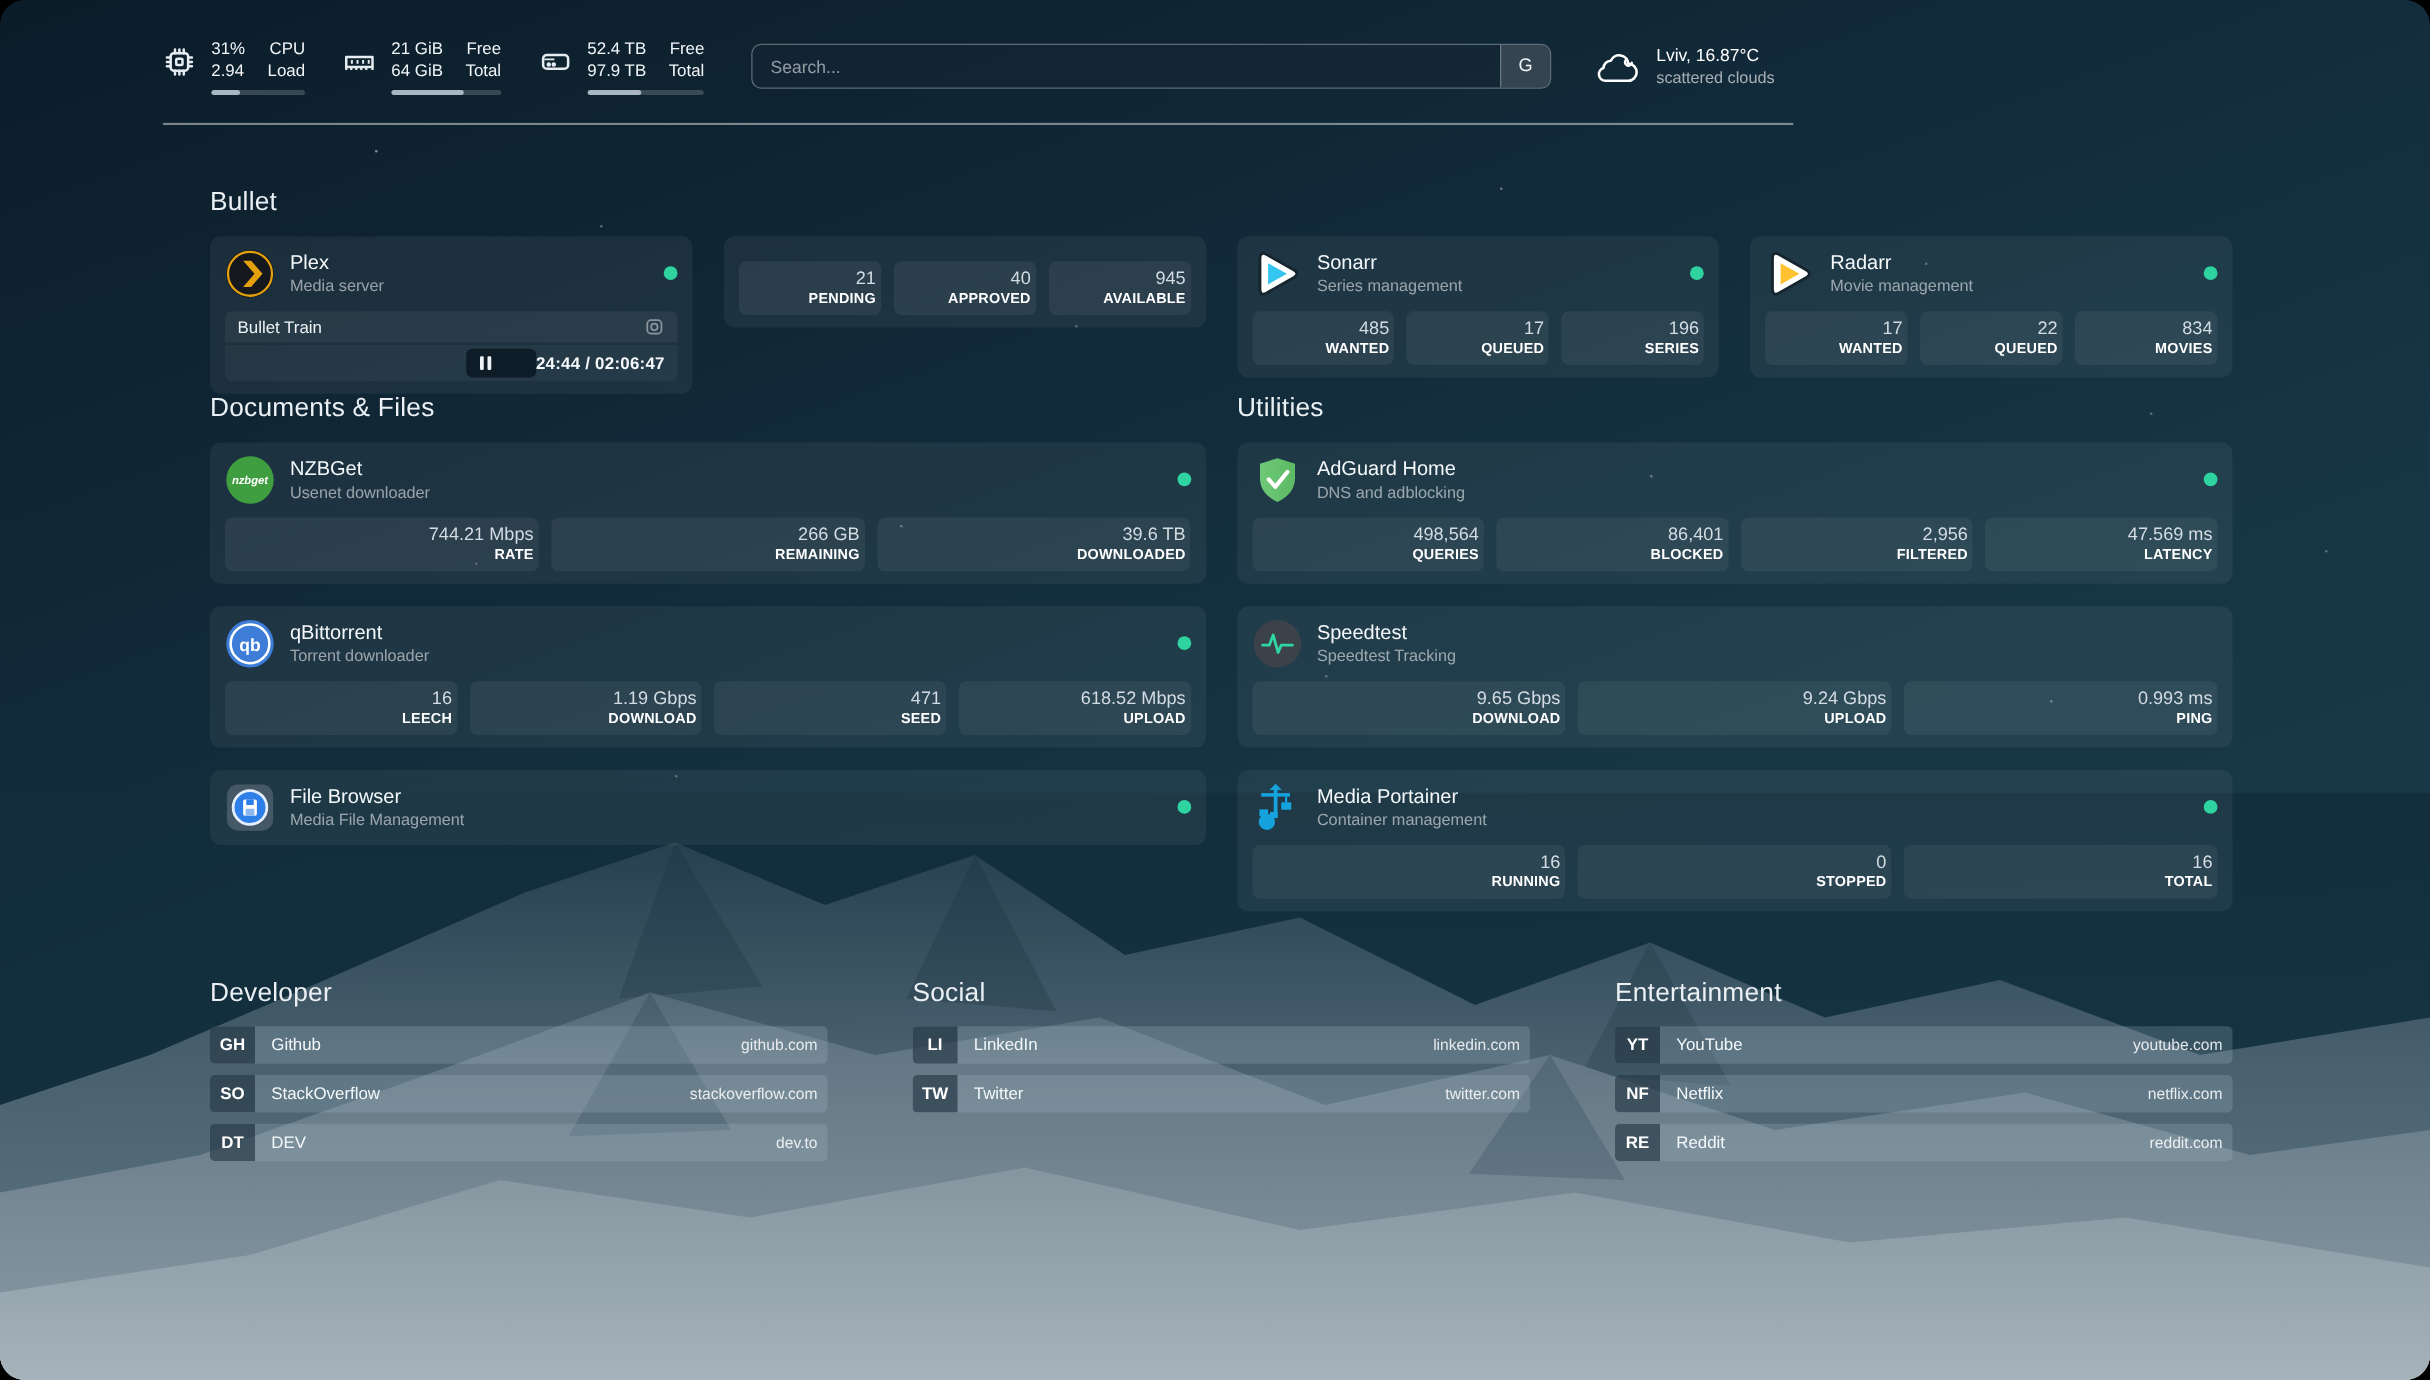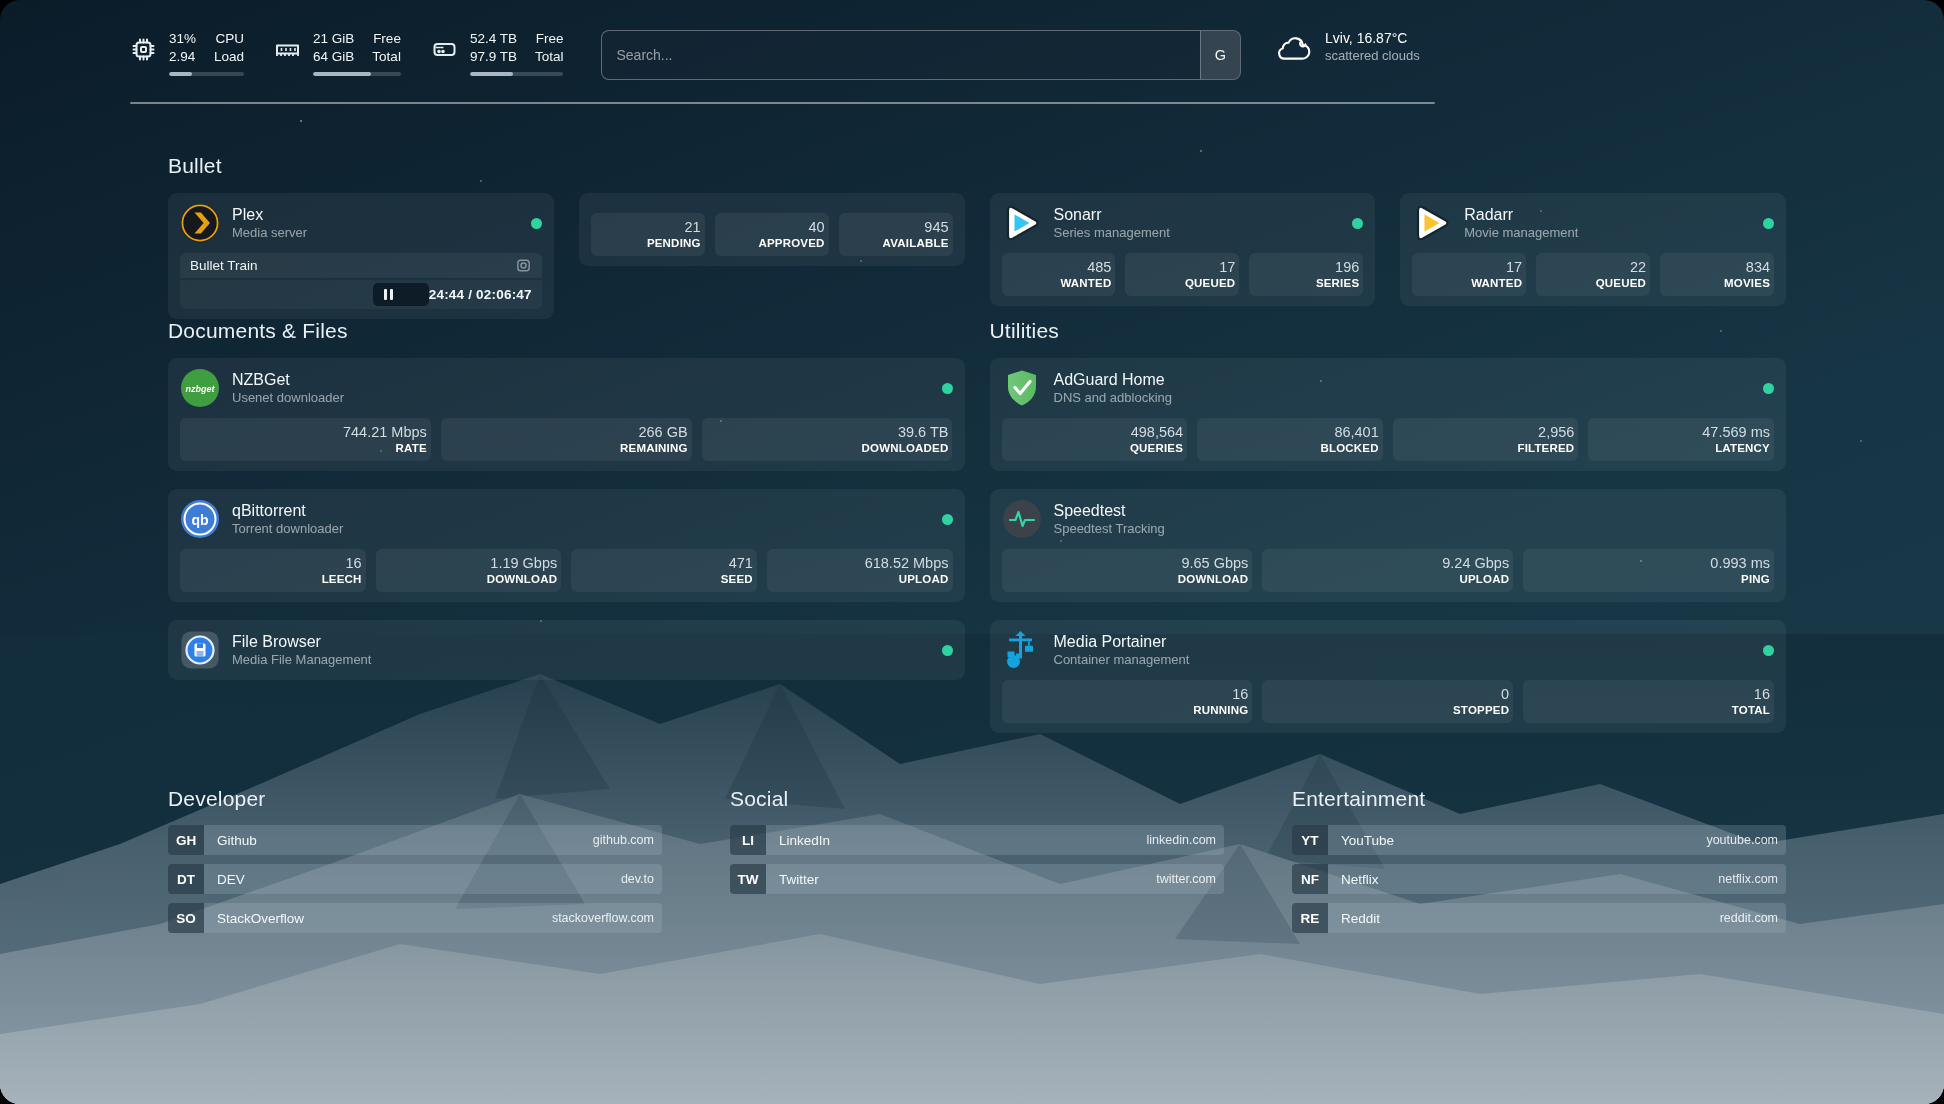--- a/index.html
+++ b/index.html
@@ -28,7 +28,7 @@
 
   
   .top-area { margin:30px 0 0 130px; width:1305px; }
-  .header-row { display:flex; align-items:flex-start; }
+  .header-row { display:flex; align-items:center; }
   .resources { display:flex; gap:30px; }
   .res { display:flex; align-items:flex-start; gap:12px; }
   .res-icon { width:27px; height:27px; margin-top:6px; color:#e6edf2; flex:none; }

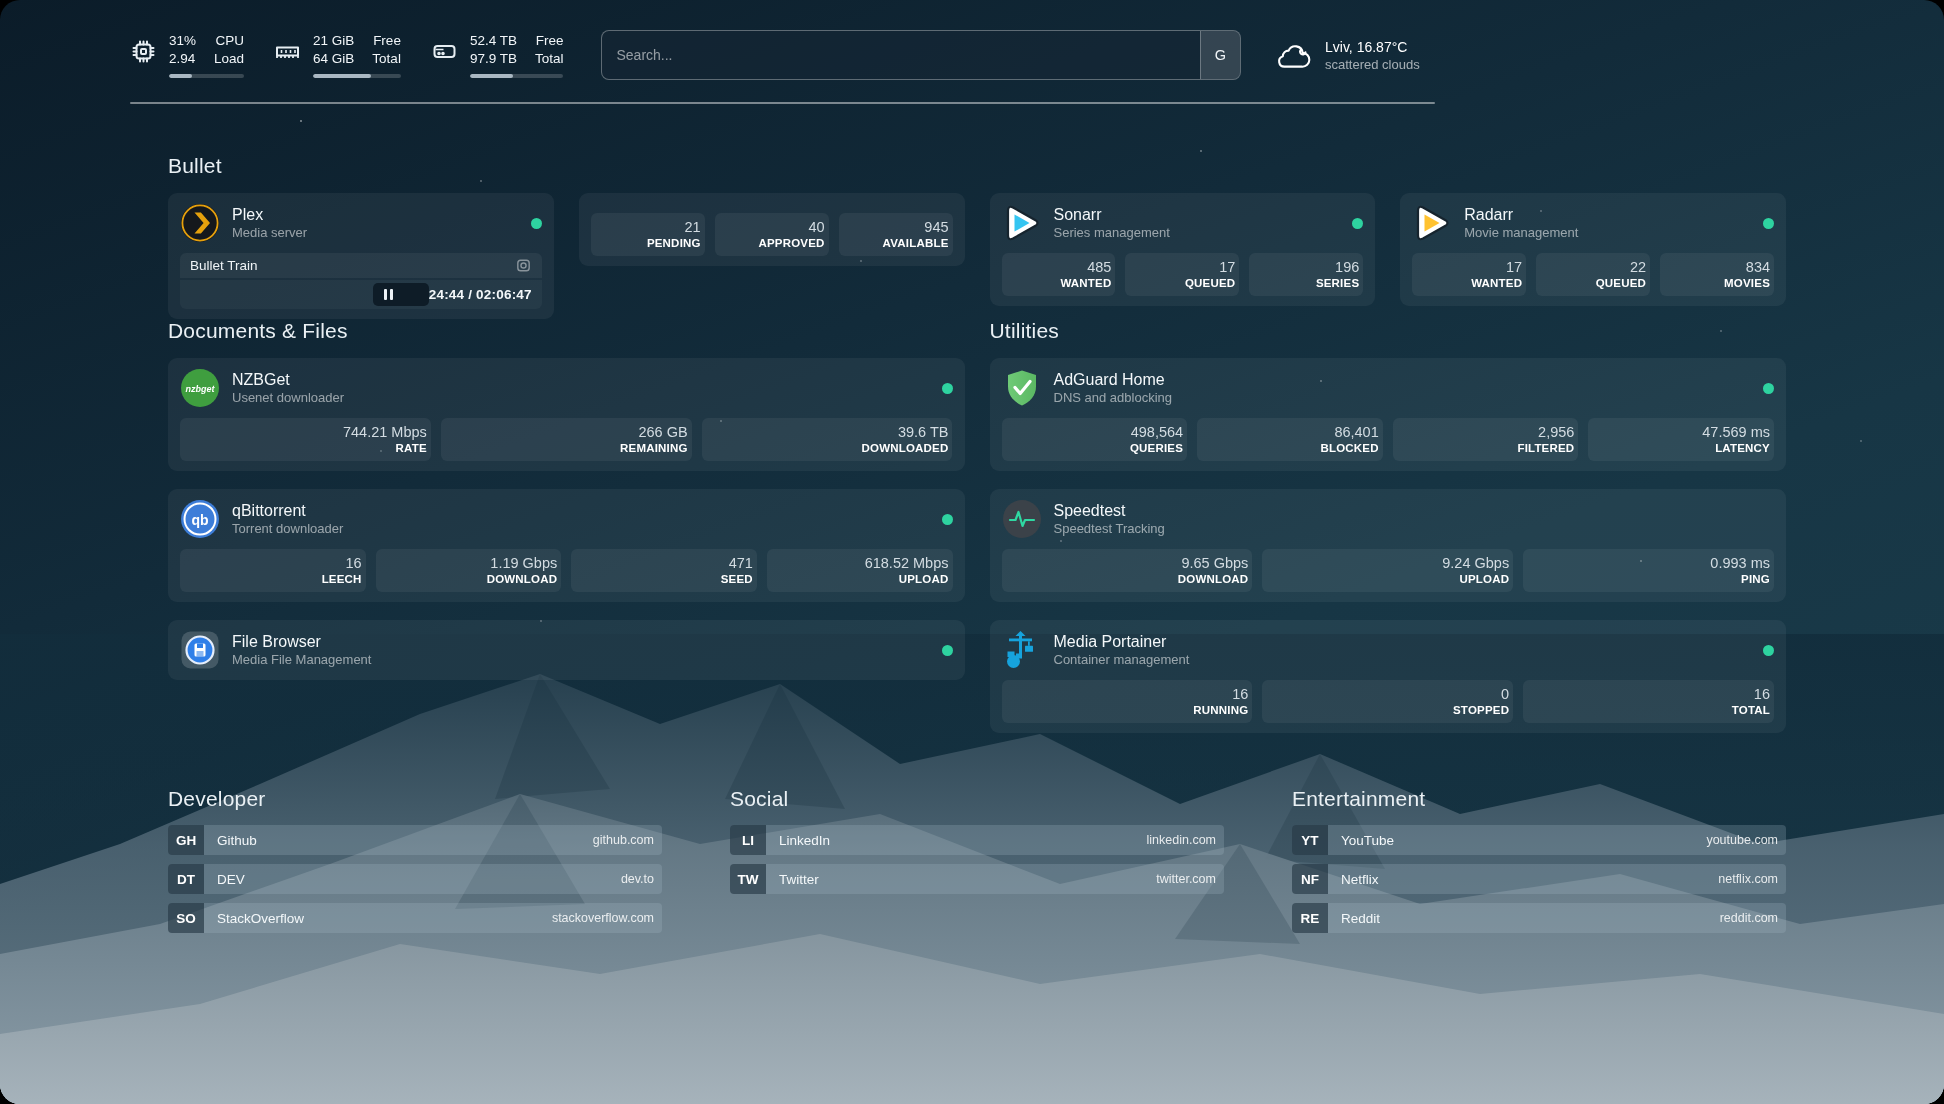--- a/index.html
+++ b/index.html
@@ -39,7 +39,7 @@
   .res-bar { height:4px; margin-top:6px; border-radius:2px; background:rgba(255,255,255,.18); overflow:hidden; }
   .res-bar i { display:block; height:100%; background:#a9b7c2; border-radius:2px; }
 
-  .search { flex:1; margin:0 34px 0 38px; height:50px; display:flex; align-items:stretch;
+  .search { flex:1; margin:0 34px 0 38px; height:36px; display:flex; align-items:stretch;
     border:1px solid rgba(255,255,255,.32); border-radius:8px;
     background:rgba(22,39,52,.55); overflow:hidden; }
   .search input { flex:1; background:transparent; border:none; outline:none;

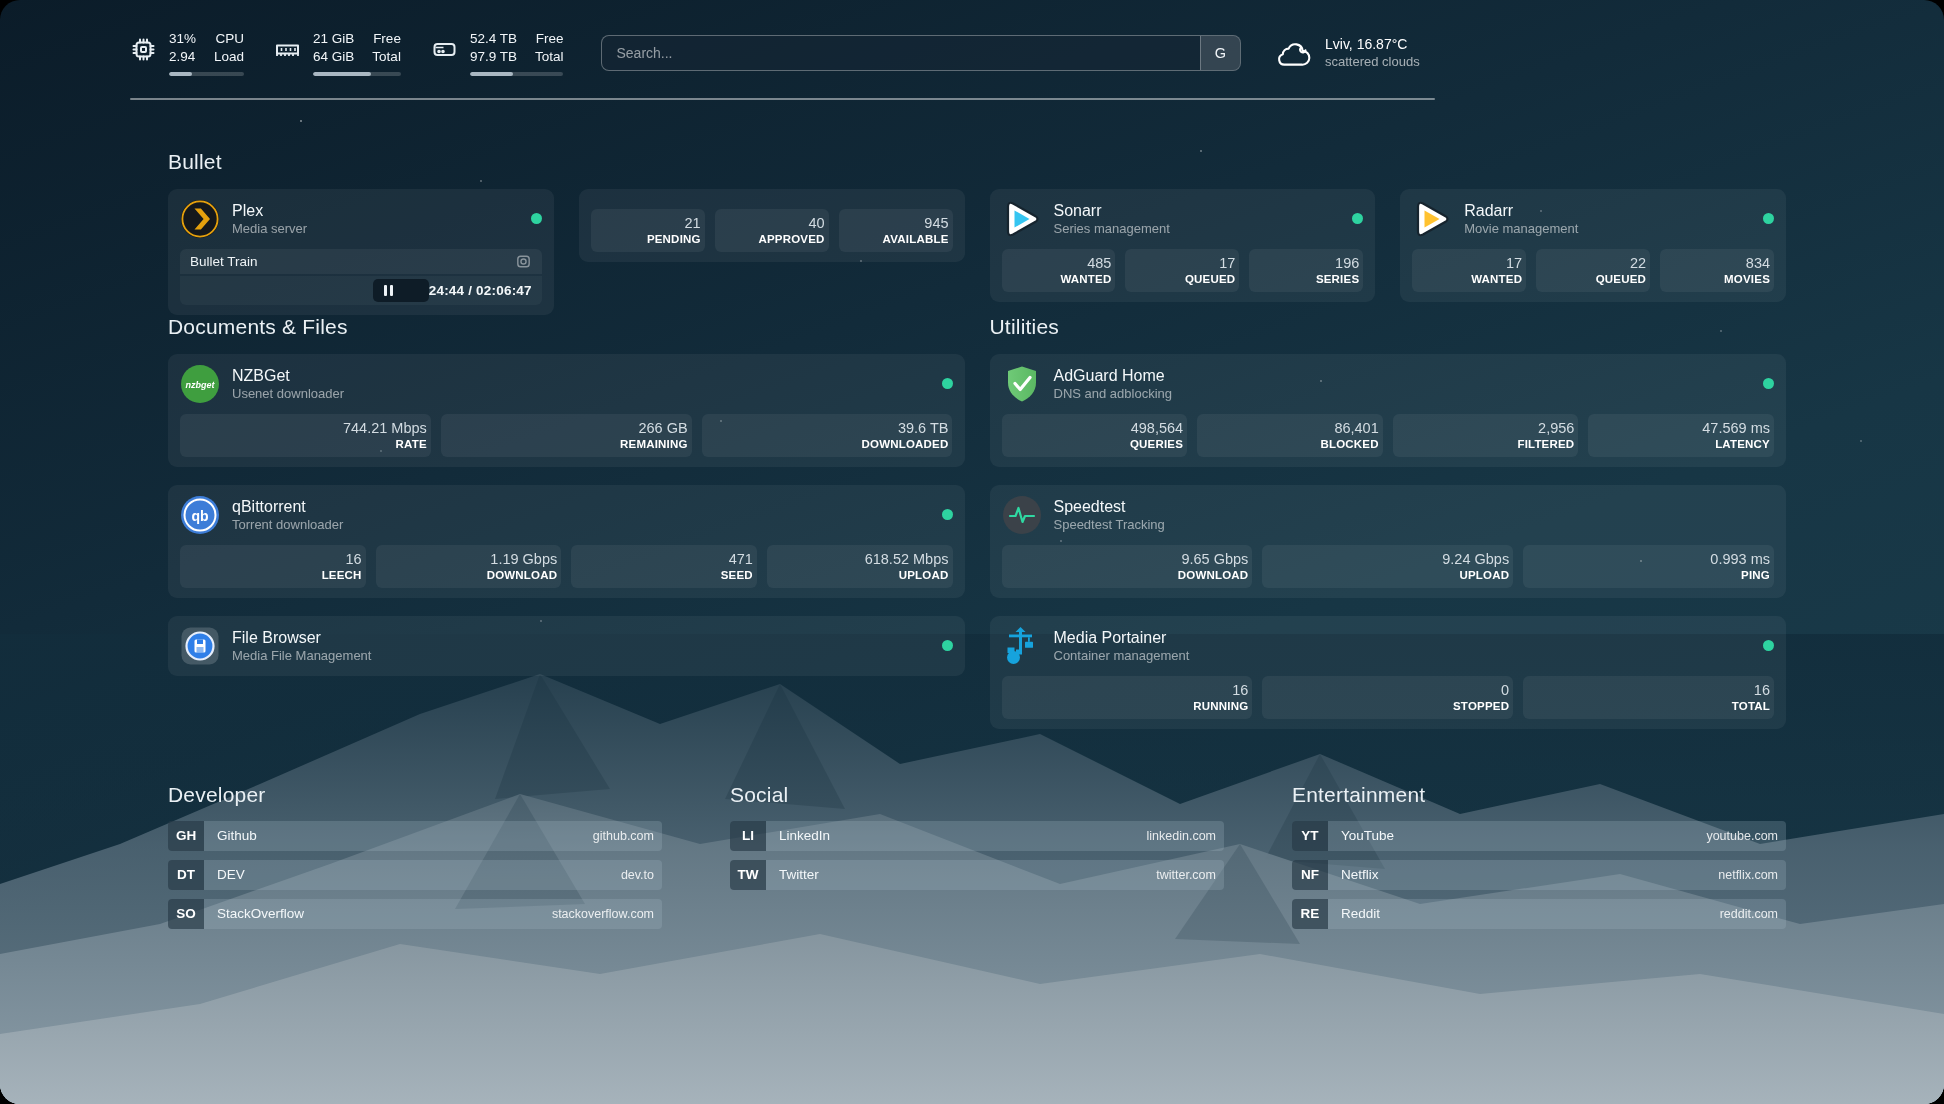--- a/index.html
+++ b/index.html
@@ -541,15 +541,15 @@
       <span class="bm-domain">github.com</span>
     </a>
               <a class="bookmark">
+      <span class="bm-abbr">SO</span>
+      <span class="bm-name">StackOverflow</span>
+      <span class="bm-domain">stackoverflow.com</span>
+    </a>
+              <a class="bookmark">
       <span class="bm-abbr">DT</span>
       <span class="bm-name">DEV</span>
       <span class="bm-domain">dev.to</span>
     </a>
-              <a class="bookmark">
-      <span class="bm-abbr">SO</span>
-      <span class="bm-name">StackOverflow</span>
-      <span class="bm-domain">stackoverflow.com</span>
-    </a>
             </div>
           </div>
           <div class="bm-group">

